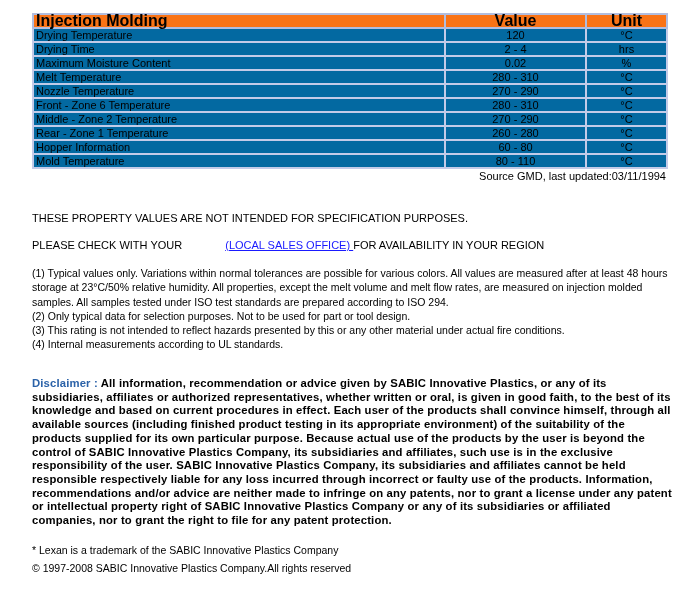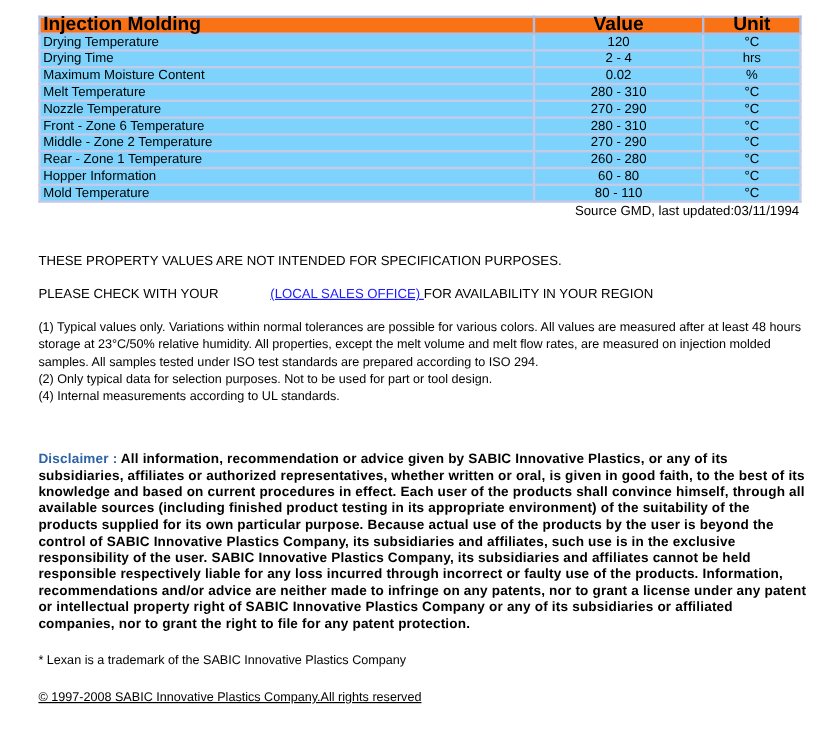--- a/index.html
+++ b/index.html
@@ -22,7 +22,7 @@
   }
   table.props th.first { text-align: left; }
   table.props th.ctr, table.props td.ctr { text-align: center; }
-  table.props td { background: #7dd3fc; }
+  table.props td { background: #0369a1; }
   col.c1 { width: 412px; }
   col.c2 { width: 141px; }
   col.c3 { width: 81px; }

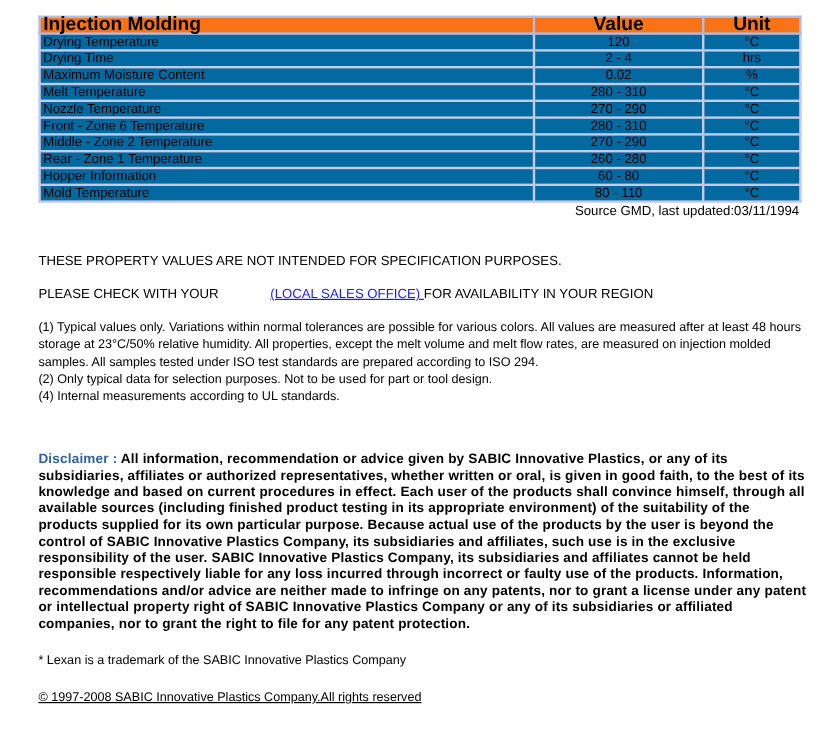--- a/index.html
+++ b/index.html
@@ -122,6 +122,7 @@
 <div class="notes">
   <p>(1) Typical values only. Variations within normal tolerances are possible for various colors. All values are measured after at least 48 hours storage at 23°C/50% relative humidity. All properties, except the melt volume and melt flow rates, are measured on injection molded samples. All samples tested under ISO test standards are prepared according to ISO 294.</p>
   <p>(2) Only typical data for selection purposes. Not to be used for part or tool design.</p>
+  <p>(3) This rating is not intended to reflect hazards presented by this or any other material under actual fire conditions.</p>
   <p>(4) Internal measurements according to UL standards.</p>
 </div>
 

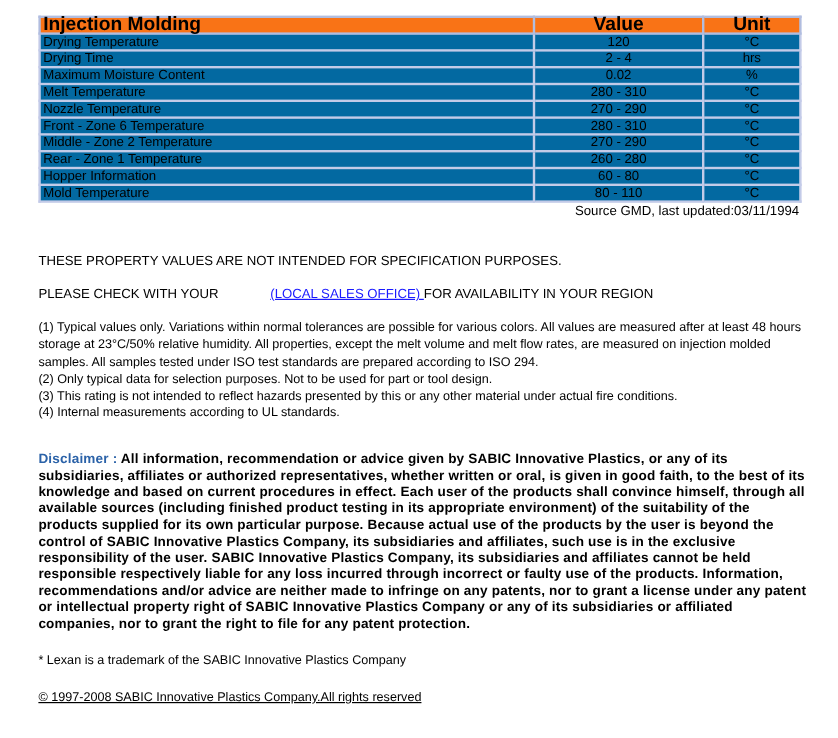--- a/index.html
+++ b/index.html
@@ -131,6 +131,6 @@
 </div>
 
 <div class="foot" style="top:544px;">* Lexan is a trademark of the SABIC Innovative Plastics Company</div>
-<div class="foot" style="top:575px;text-decoration:underline;">© 1997-2008 SABIC Innovative Plastics Company.All rights reserved</div>
+<div class="foot" style="top:562px;">© 1997-2008 SABIC Innovative Plastics Company.All rights reserved</div>
 
 </body></html>

